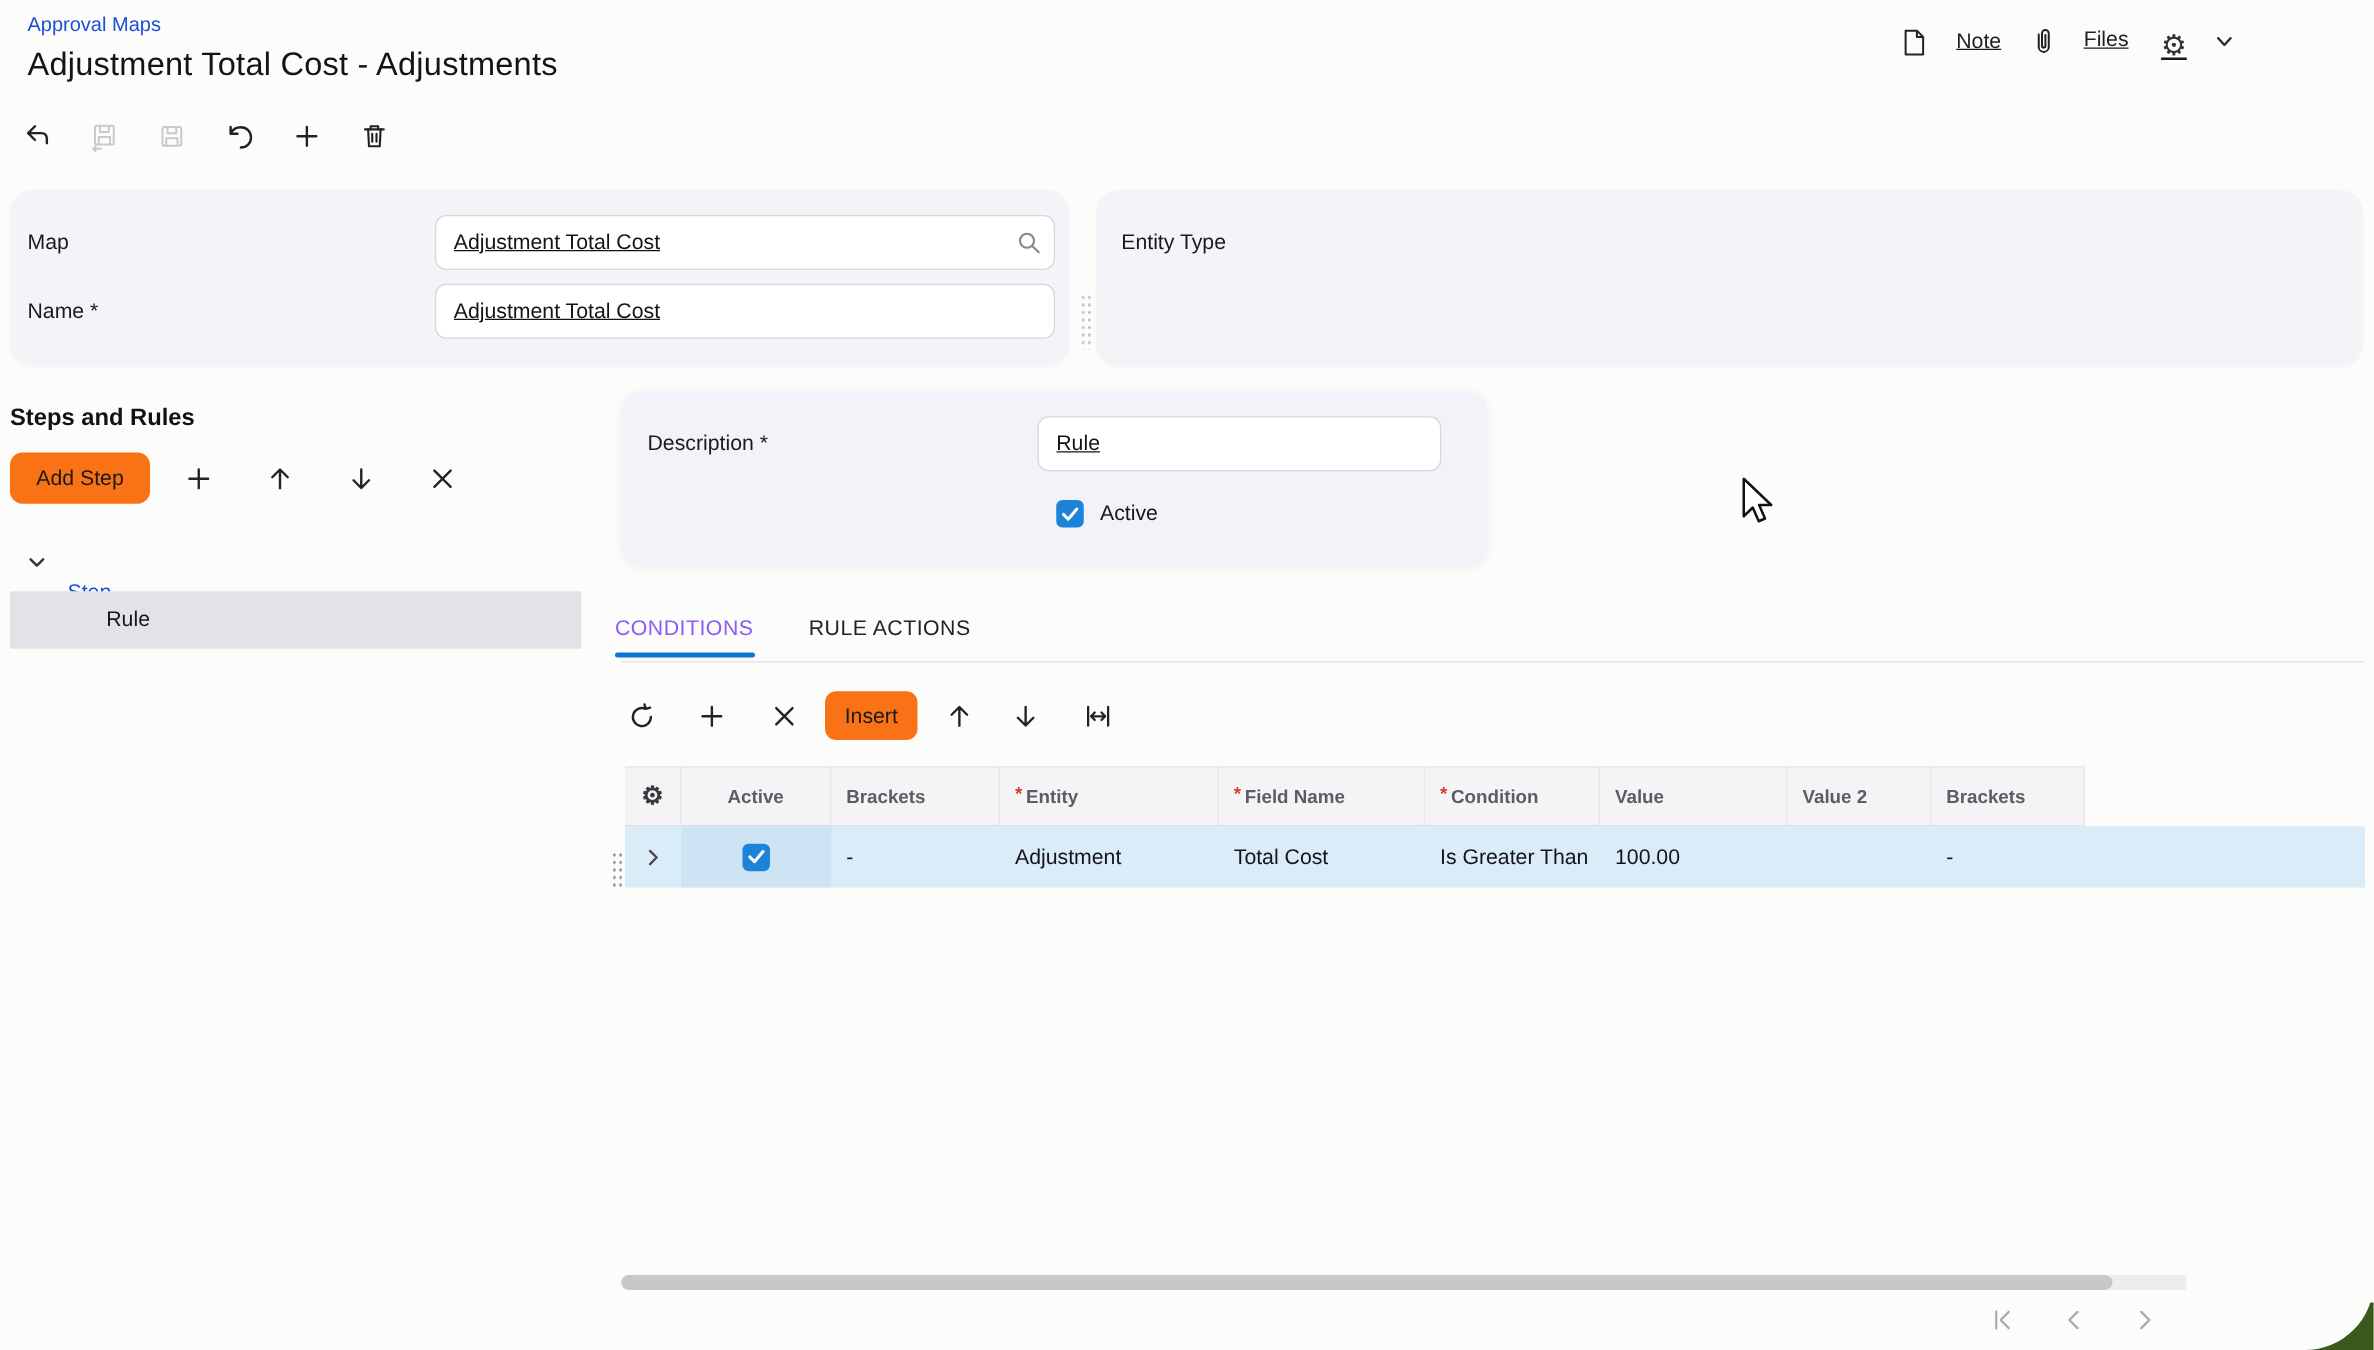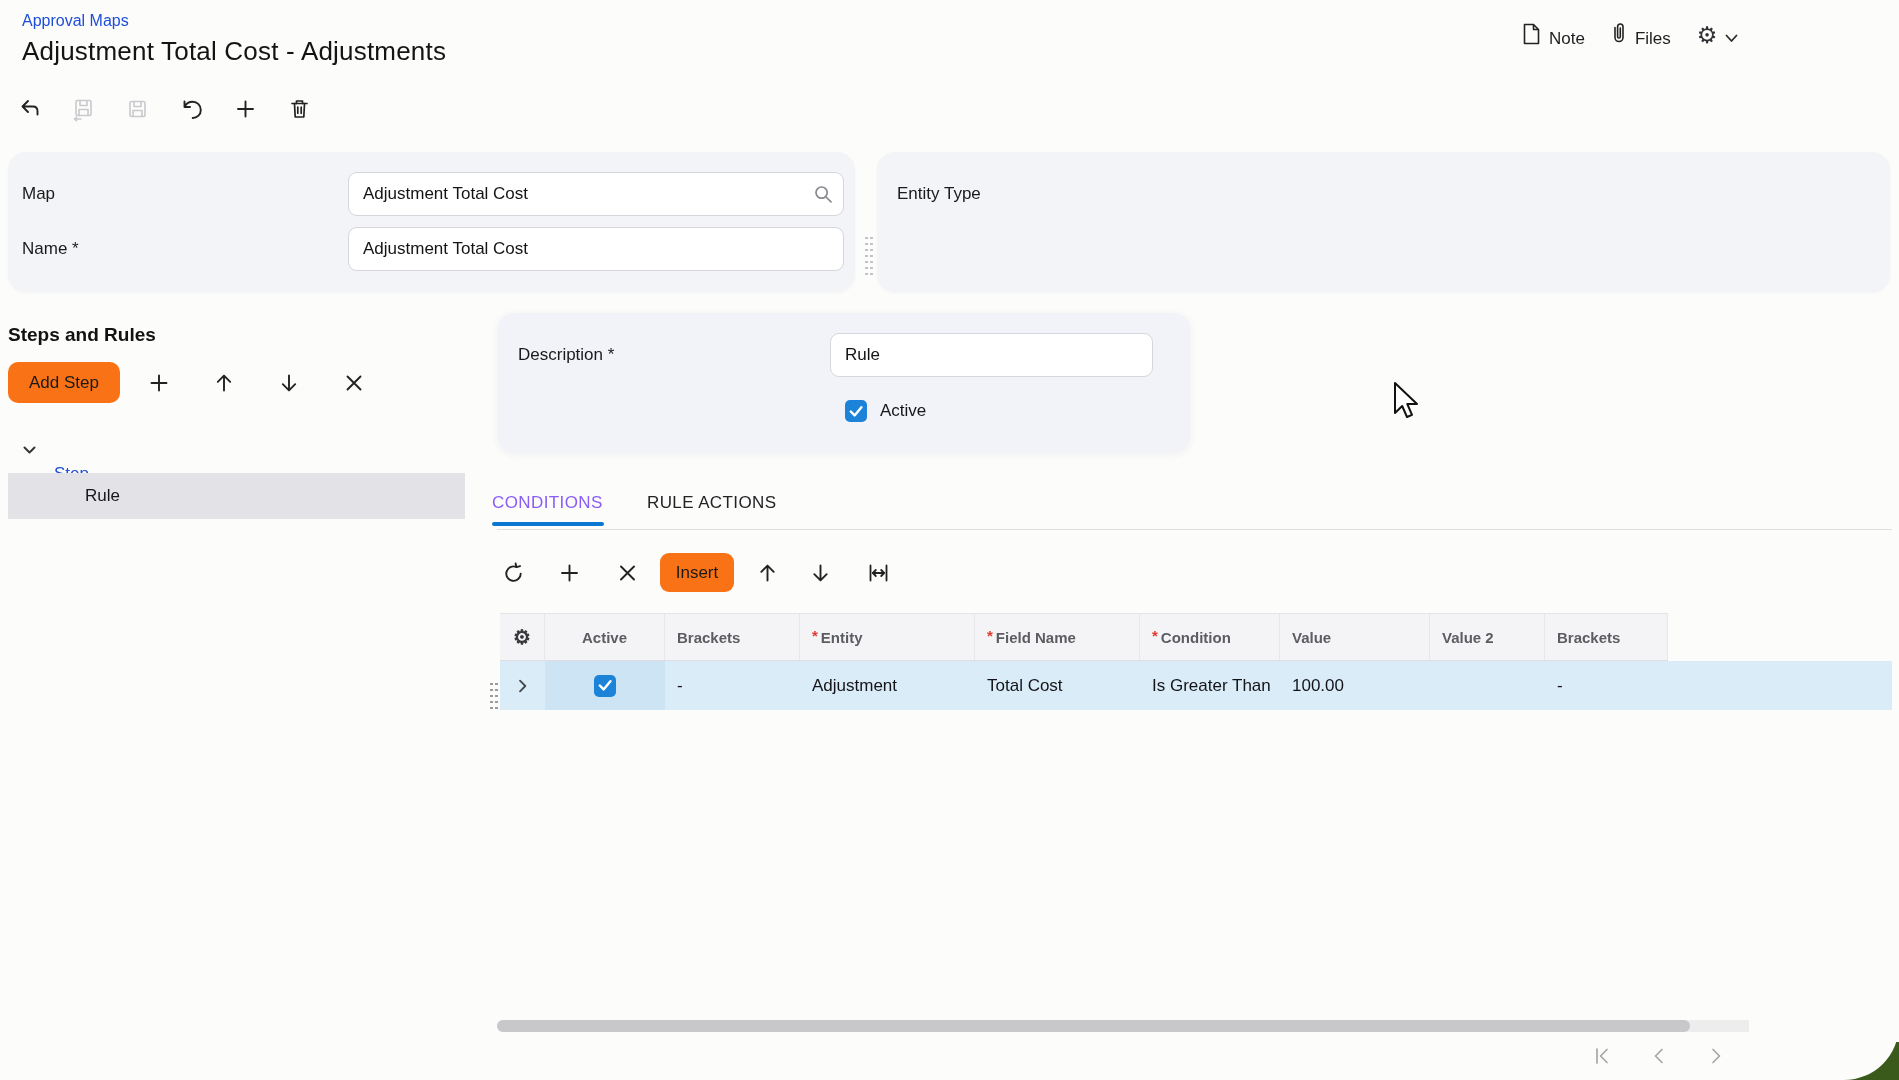--- a/index.html
+++ b/index.html
@@ -18,7 +18,7 @@
   .page-title { left:22px; top:36px; font-size:26px; color:#141414; letter-spacing:.2px; }
 
   .header-right { left:1522px; top:22px; display:flex; align-items:center; gap:26px; }
-  .hr-group { display:flex; align-items:flex-end; gap:8px; cursor:pointer; }
+  .hr-group { display:flex; align-items:flex-start; gap:24px; cursor:pointer;text-decoration:underline; }
   .hr-label { font-size:17px; color:#1e1e20; }
   .gear-glyph { font-size:23px; color:#313136; line-height:1; }
   .gear-glyph.small { font-size:20px; color:#3a3a3e; }

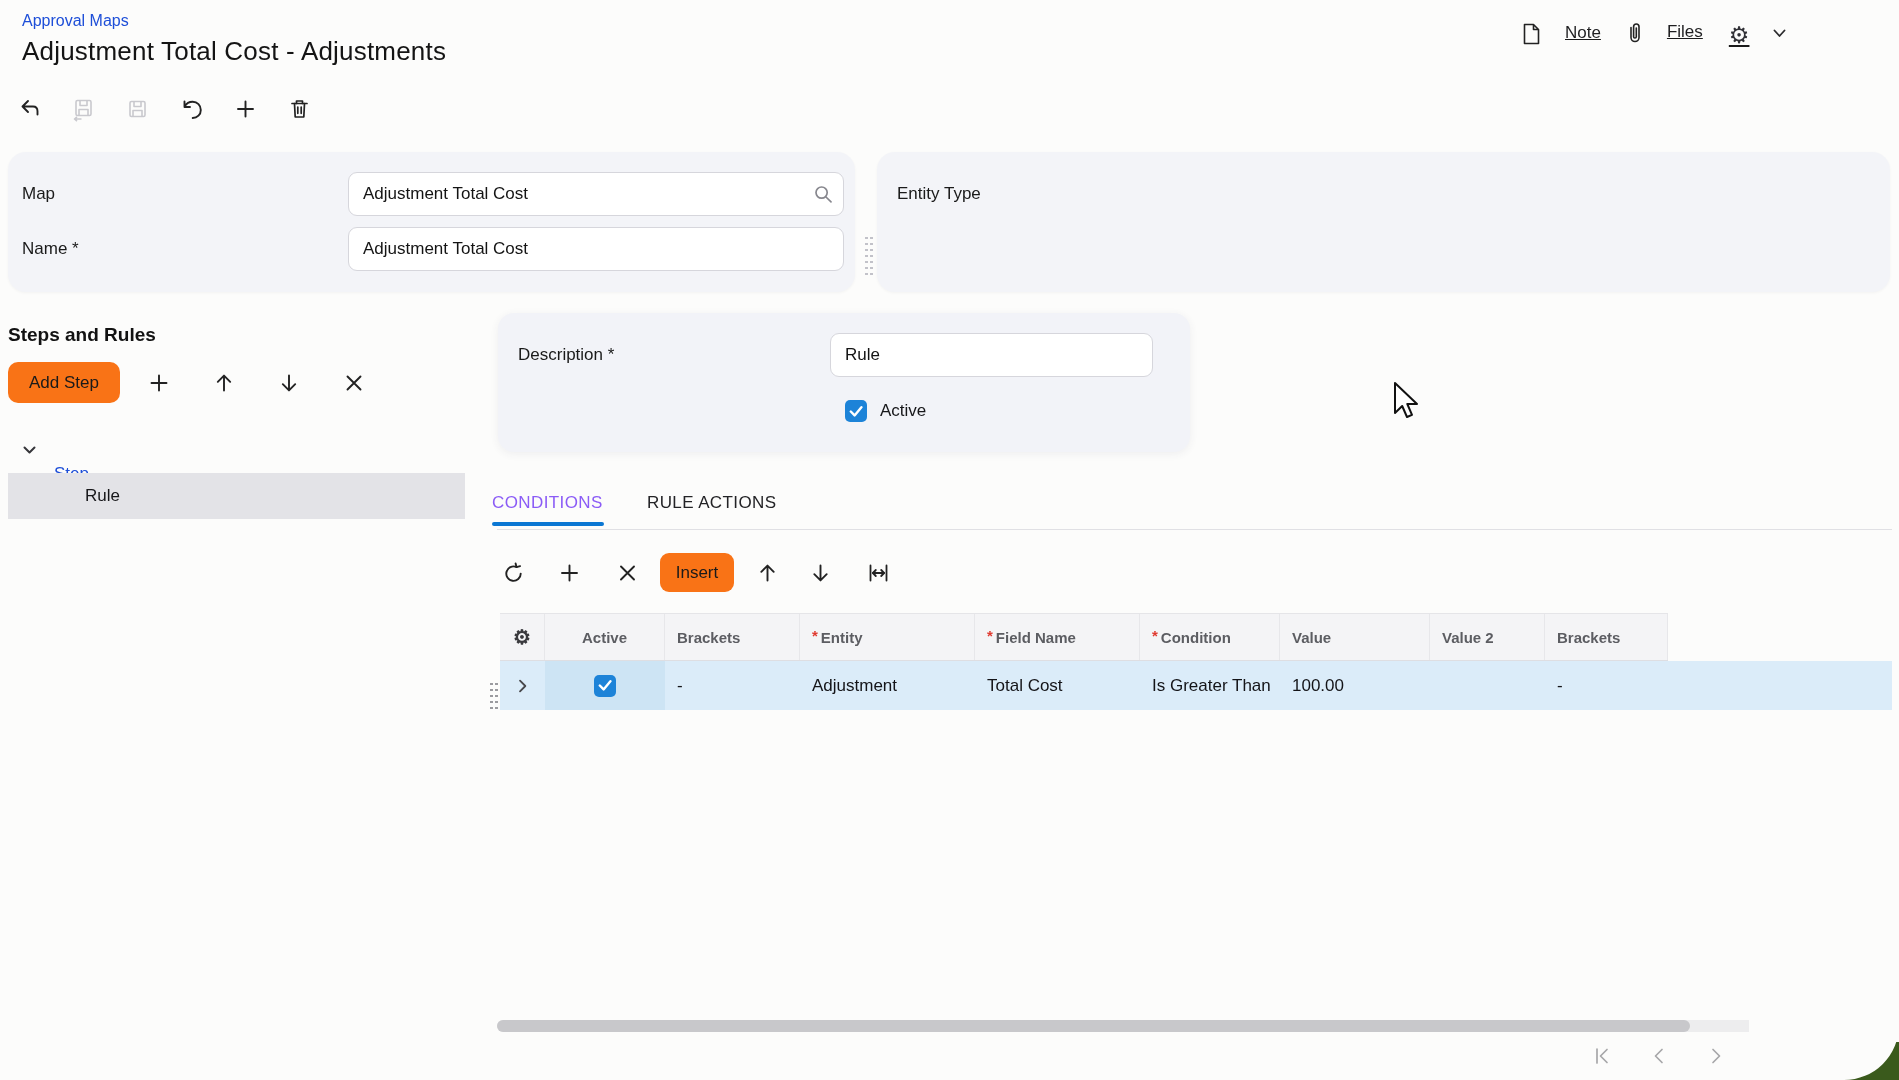--- a/index.html
+++ b/index.html
@@ -35,7 +35,7 @@
   .text-input {
     position:absolute; height:44px; background:#fff; border:1px solid #d6d6dc;
     border-radius:9px; font-size:17px; color:#141414; padding:0 14px;
-    font-family:"Liberation Sans", sans-serif; outline:none; width:496px;
+    font-family:"Liberation Sans", sans-serif; outline:none; width:496px;text-decoration:underline;
   }
   .input-wrap { position:absolute; width:496px; height:44px; }
   .input-wrap .text-input { position:absolute; left:0; top:0; width:100%; }

